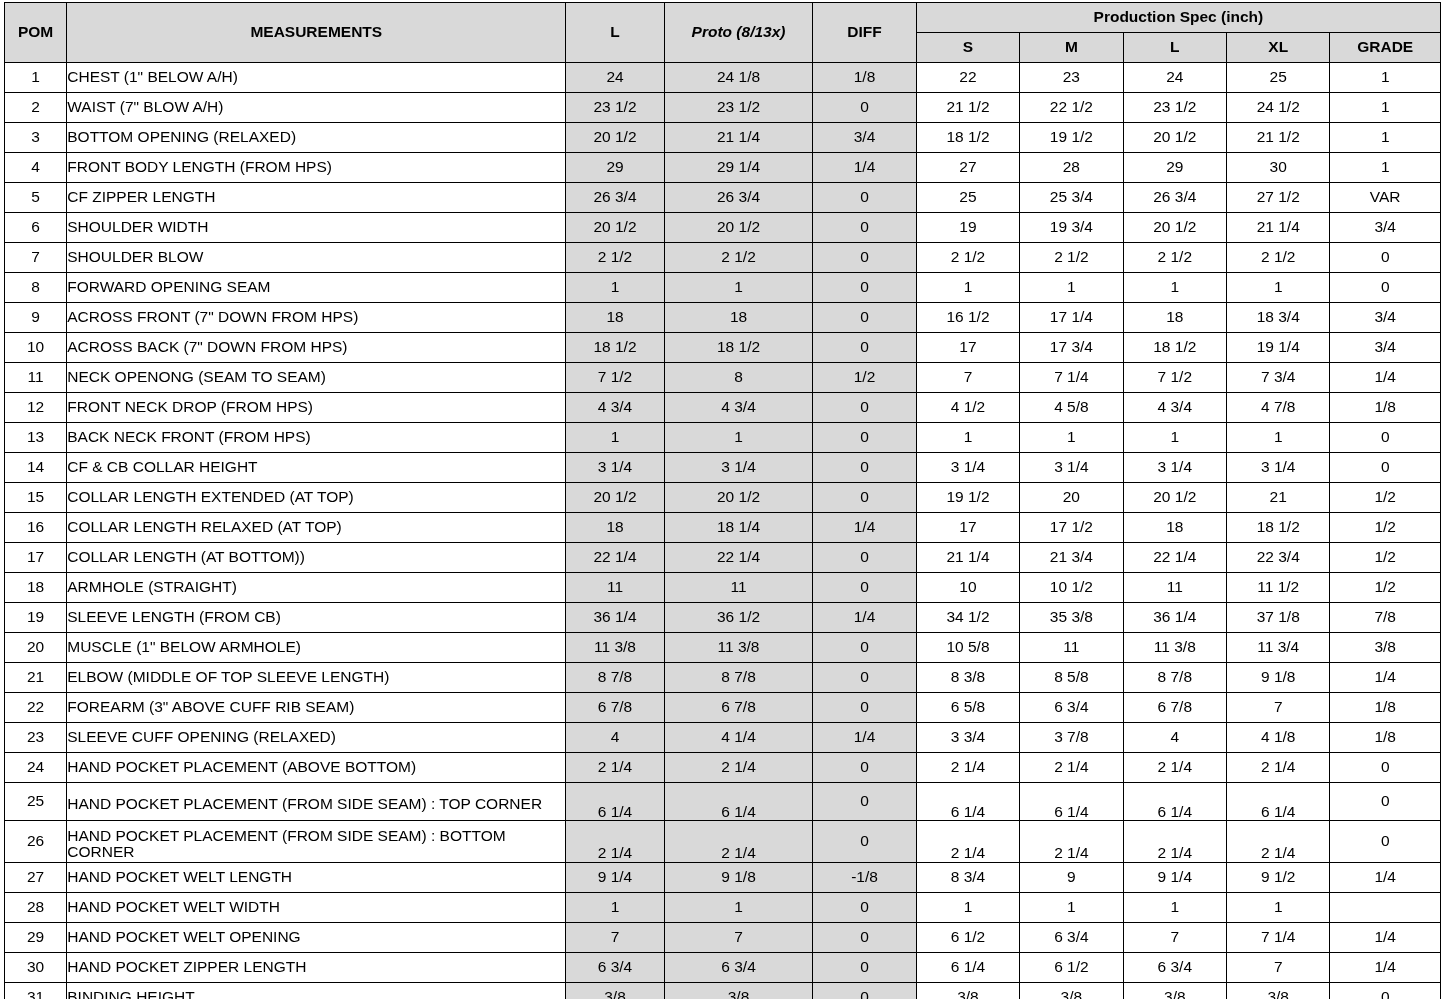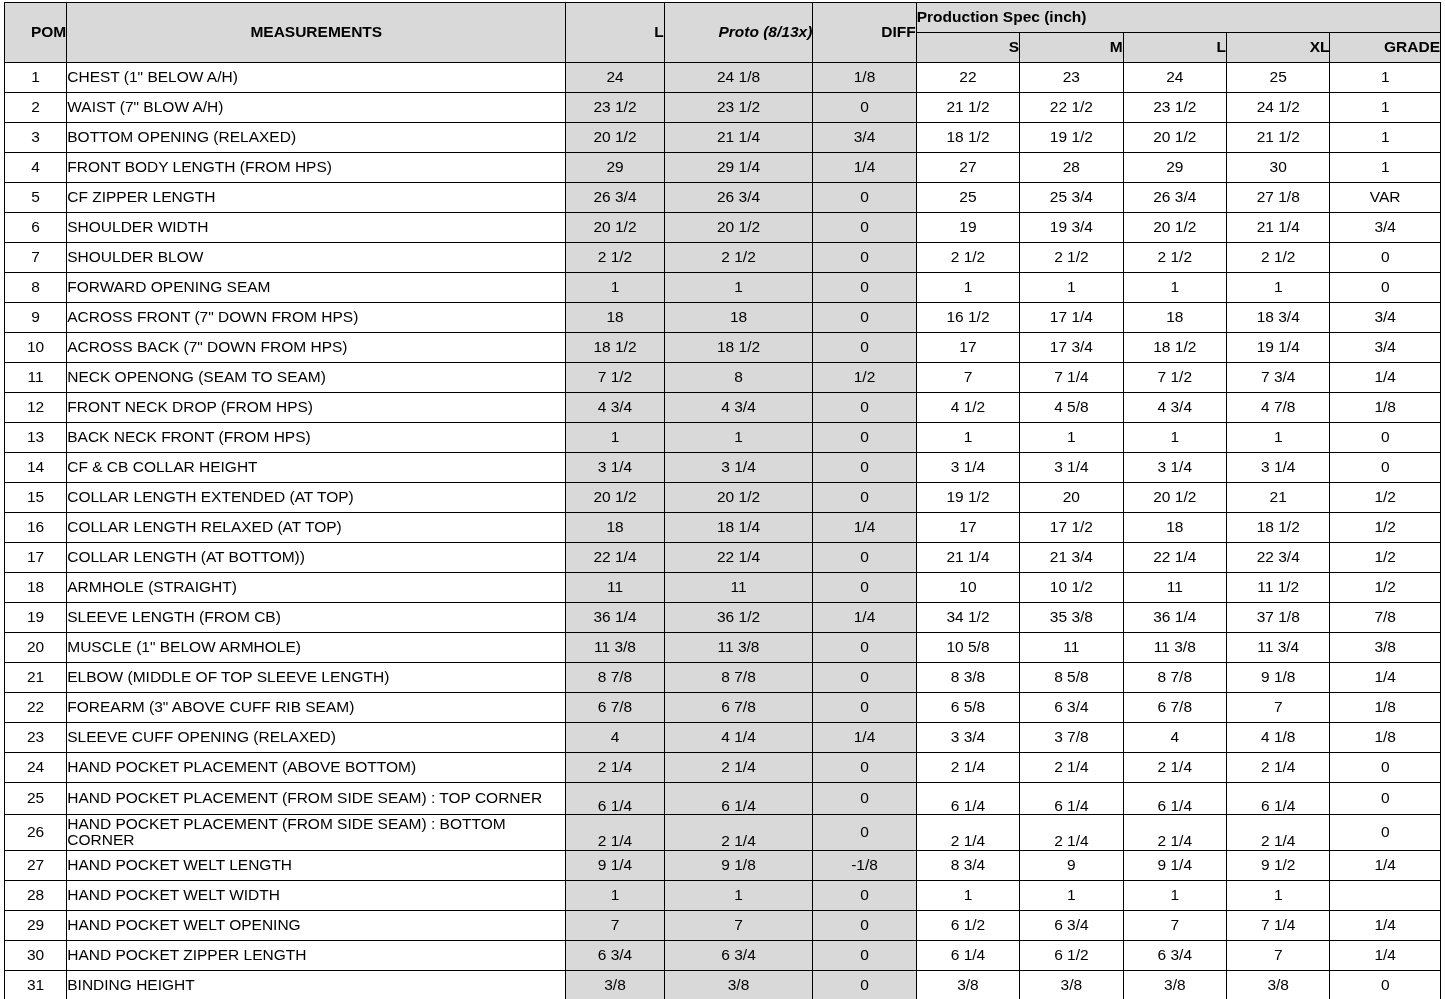--- a/index.html
+++ b/index.html
@@ -41,7 +41,7 @@
   th.l-head { width: 98px; }
   th.proto-head { width: 148px; font-style: italic; }
   th.diff-head { width: 103px; }
-  th.prod-head { text-align: left; }
+  th.prod-head { text-align: center; }
   th.size-head { width: 103px; }
   th.grade-head { width: 110px; }
 

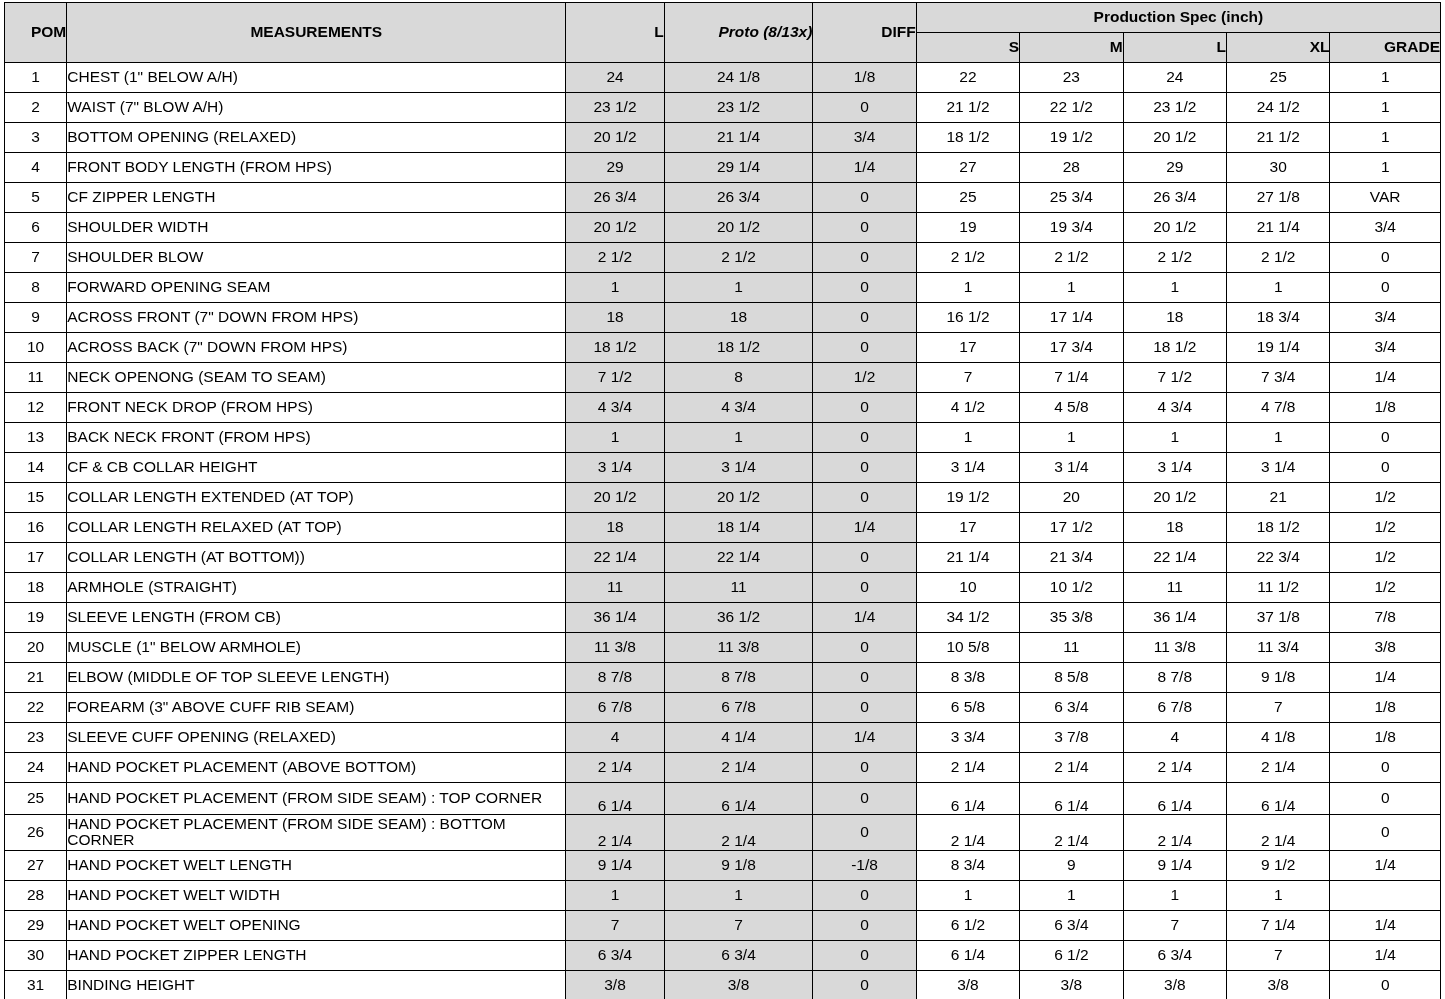--- a/index.html
+++ b/index.html
@@ -33,7 +33,7 @@
   thead th {
     background: #d9d9d9;
     font-weight: bold;
-    text-align: right;
+    text-align: center;
     vertical-align: middle;
   }
   th.pom-head { width: 62px; }

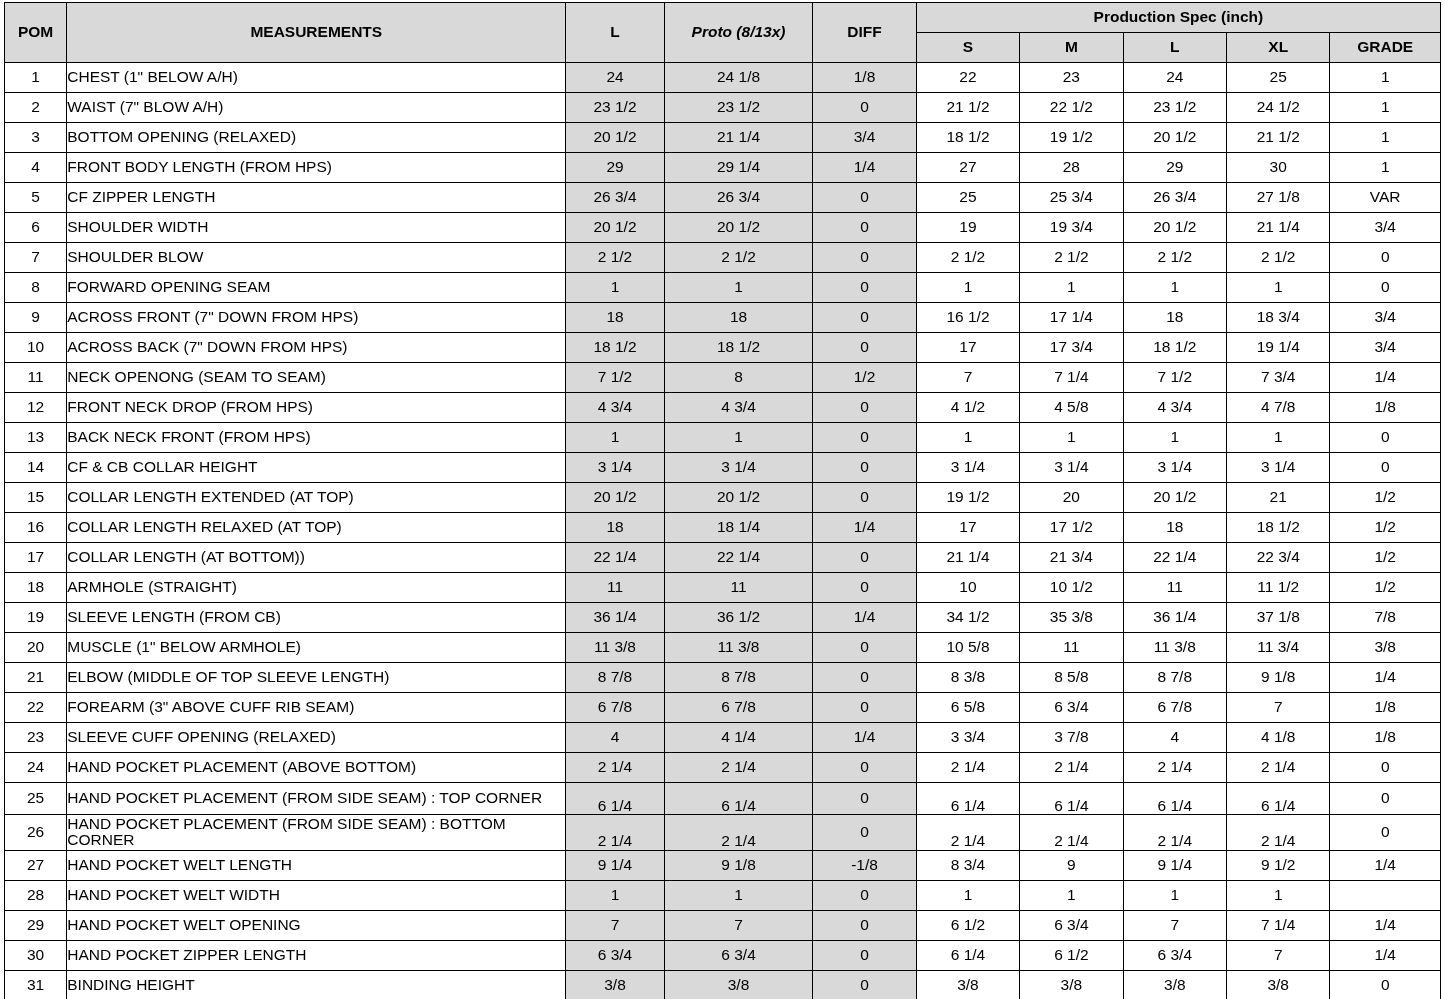--- a/index.html
+++ b/index.html
@@ -145,7 +145,7 @@
           <td class="num">25</td>
           <td class="num">25 3/4</td>
           <td class="num">26 3/4</td>
-          <td class="num">27 1/8</td>
+          <td class="num">27 1/2</td>
           <td class="num">VAR</td>
         </tr>
         <tr>

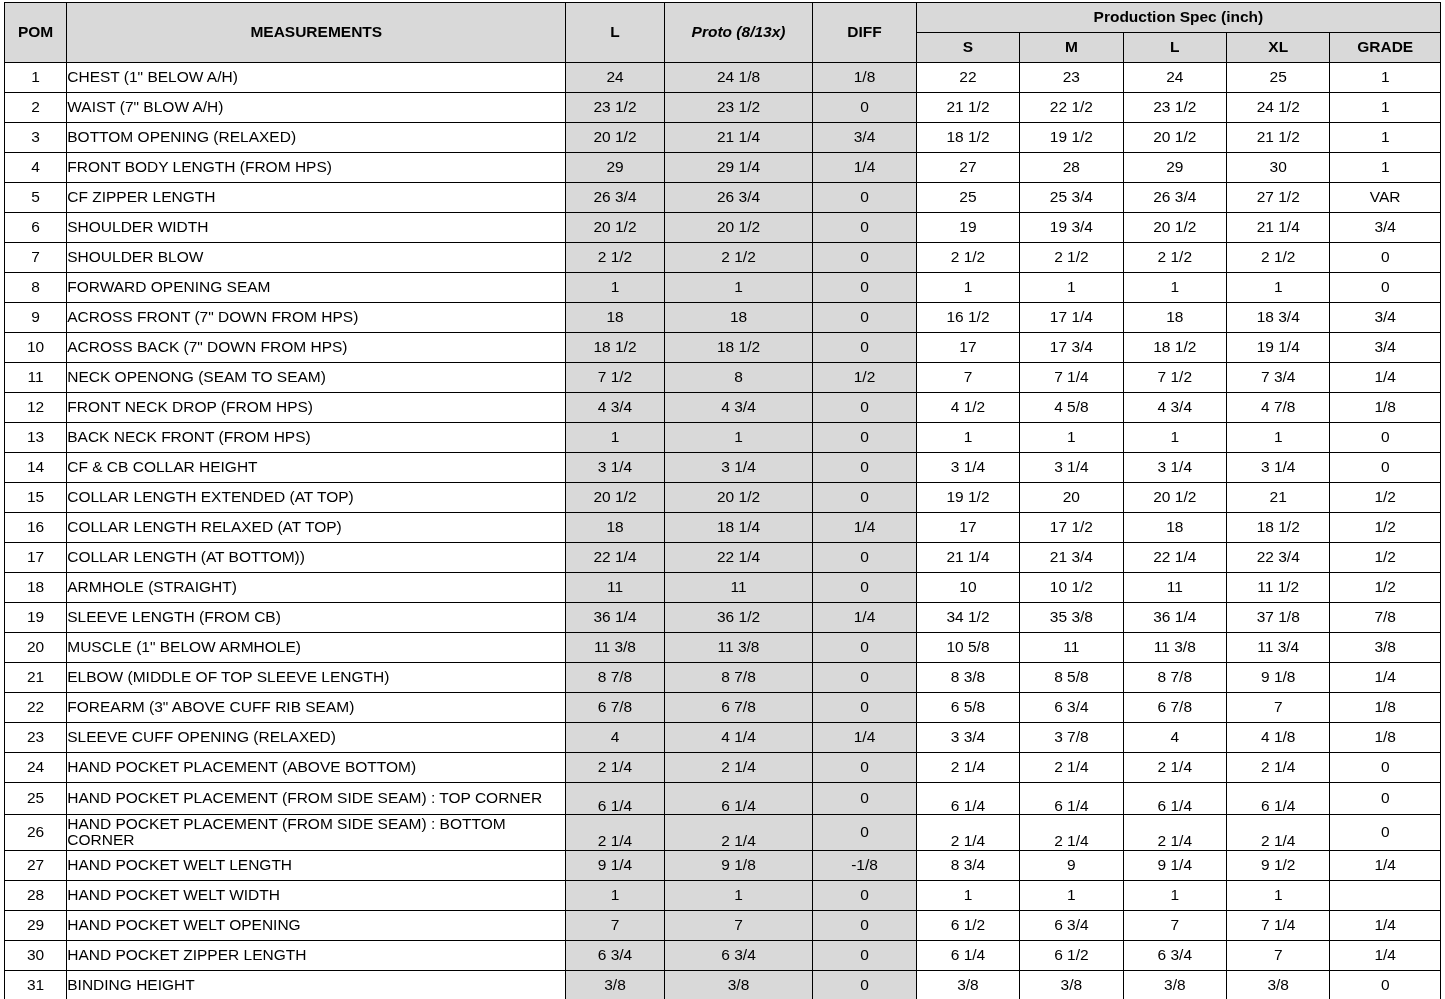--- a/index.html
+++ b/index.html
@@ -50,7 +50,7 @@
   td.num { text-align: center; }
   td.shade { background: #d9d9d9; }
   td.tall { height: 50px; vertical-align: middle; }
-  td.meas.tall { vertical-align: middle; padding-top: 1px; padding-bottom: 1px; }
+  td.meas.tall { vertical-align: middle; padding-top: 7px; padding-bottom: 1px; }
   td.bottomval { vertical-align: bottom; padding-bottom: 2px; }
 </style>
 </head>

